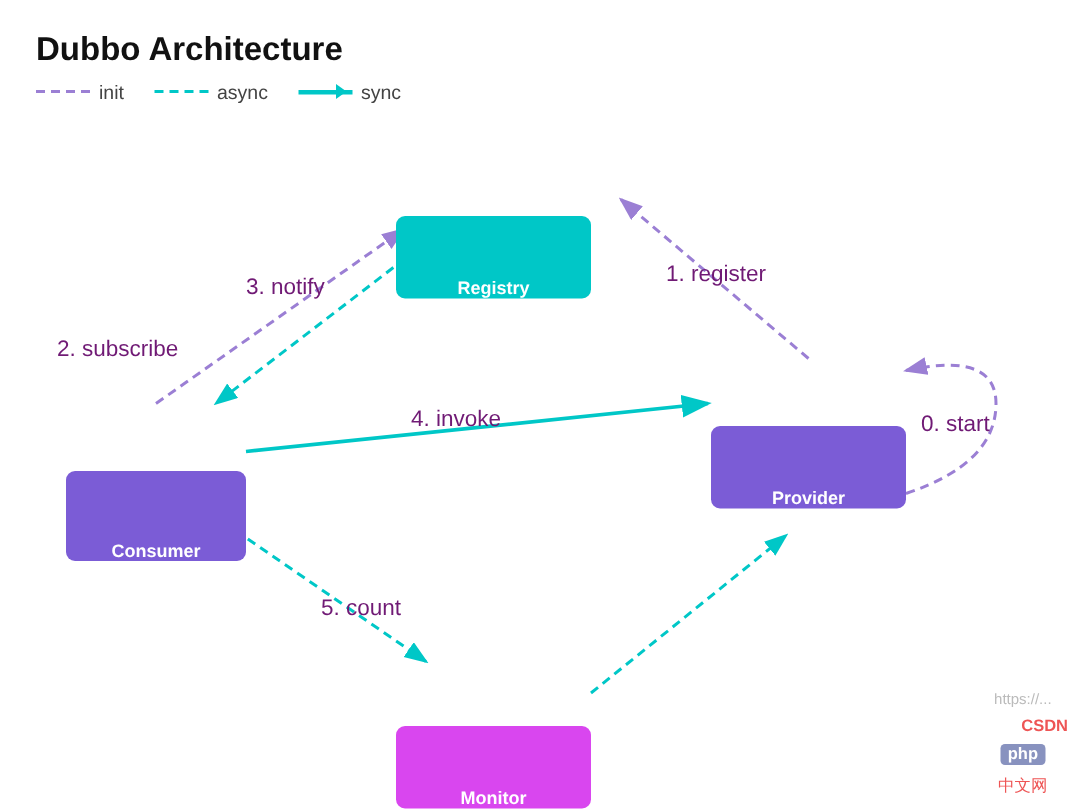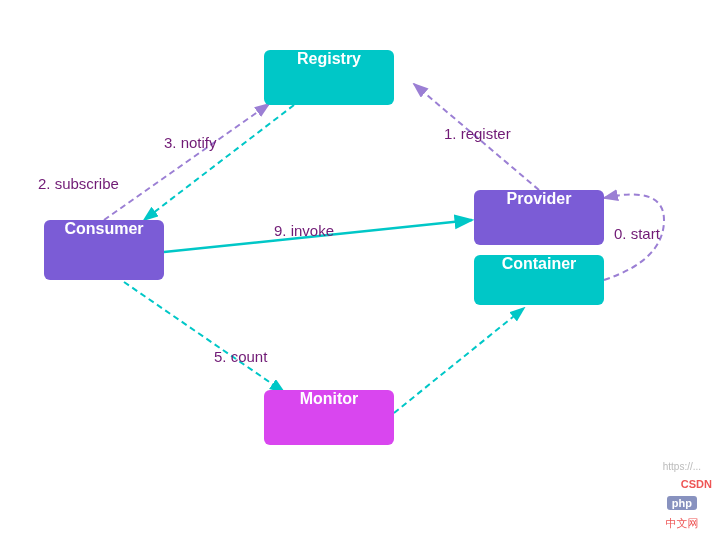--- a/index.html
+++ b/index.html
@@ -169,6 +169,7 @@
 <body>
 
 <div class="page">
+  <div class="title">Dubbo Architecture</div>
 
 
   <div class="diagram">

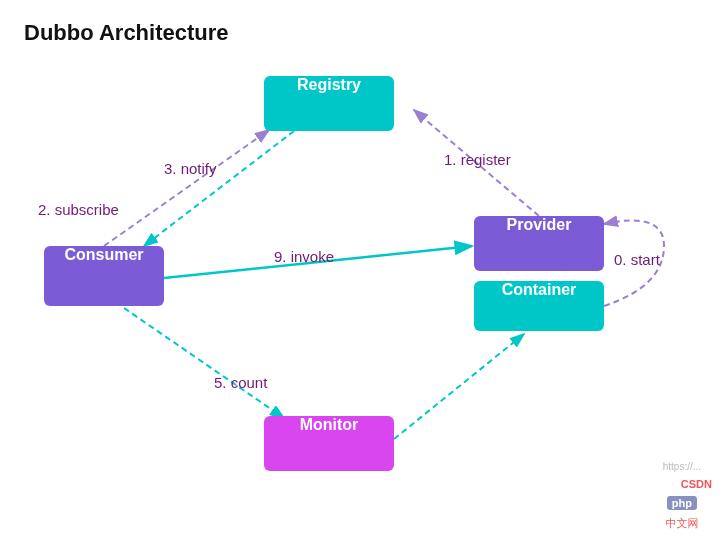--- a/index.html
+++ b/index.html
@@ -171,6 +171,20 @@
 <div class="page">
   <div class="title">Dubbo Architecture</div>
 
+  <div class="legend">
+    <div class="legend-item">
+      <div class="legend-line init"></div>
+      <span>init</span>
+    </div>
+    <div class="legend-item">
+      <div class="legend-line async"></div>
+      <span>async</span>
+    </div>
+    <div class="legend-item">
+      <div class="legend-line sync"></div>
+      <span>sync</span>
+    </div>
+  </div>
 
   <div class="diagram">
 

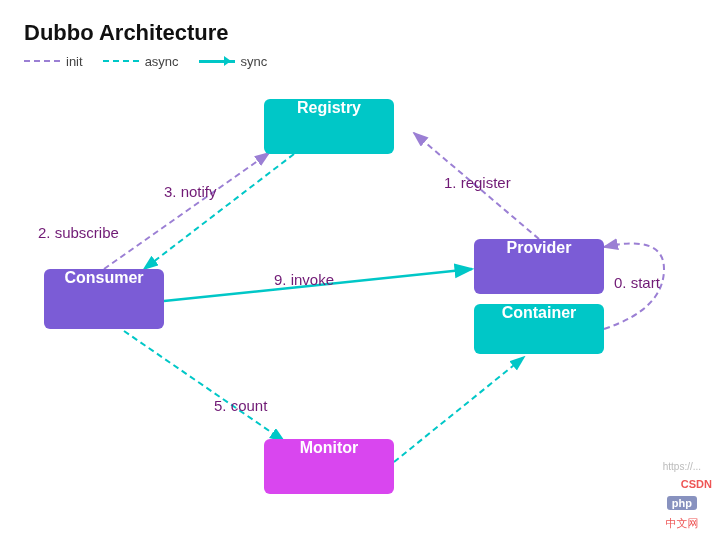--- a/index.html
+++ b/index.html
@@ -79,11 +79,12 @@
       position: absolute;
       border-radius: 6px;
       display: flex;
-      align-items: flex-start;
+      align-items: flex-end;
       justify-content: center;
-      font-size: 16px;
+      font-size: 12px;
       font-weight: bold;
       color: #fff;
+      margin-top: 45px;
     }
 
     .box-registry {

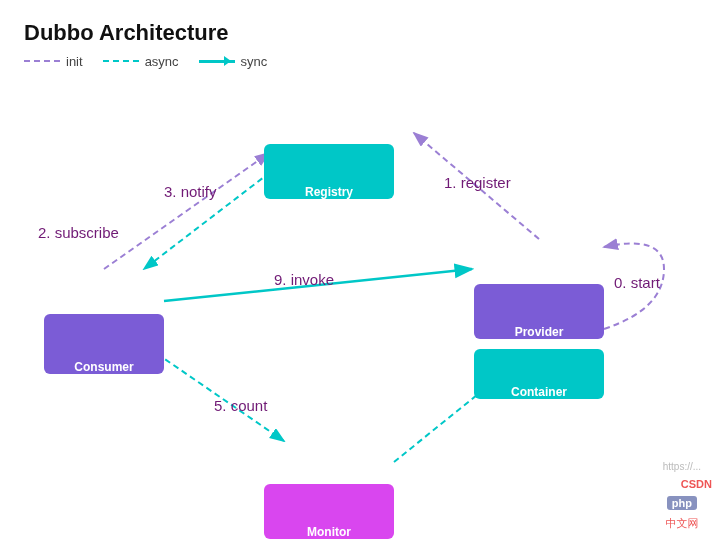--- a/index.html
+++ b/index.html
@@ -233,7 +233,7 @@
     <div class="arrow-label" style="left:420px; top:95px;">1. register</div>
     <div class="arrow-label" style="left:14px; top:145px;">2. subscribe</div>
     <div class="arrow-label" style="left:140px; top:104px;">3. notify</div>
-    <div class="arrow-label" style="left:250px; top:192px;">9. invoke</div>
+    <div class="arrow-label" style="left:250px; top:192px;">4. invoke</div>
     <div class="arrow-label" style="left:190px; top:318px;">5. count</div>
 
     <div class="box box-registry">

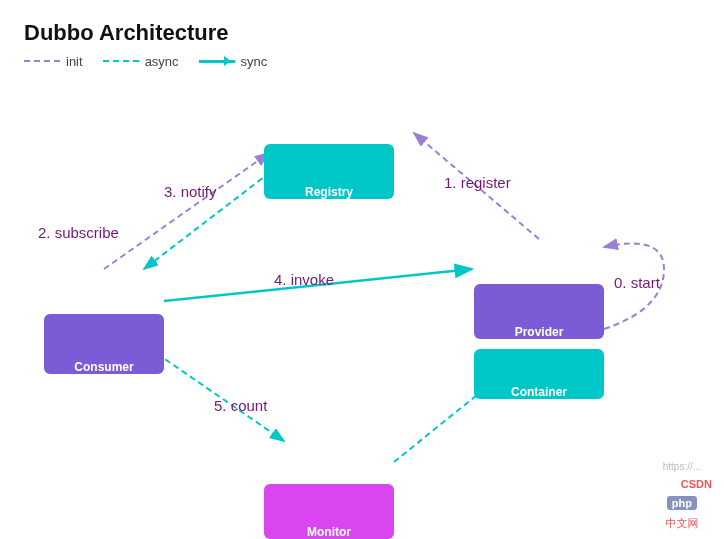--- a/index.html
+++ b/index.html
@@ -248,9 +248,6 @@
       <span>Provider</span>
     </div>
 
-    <div class="box box-container">
-      <span>Container</span>
-    </div>
 
     <div class="box box-monitor">
       <span>Monitor</span>

